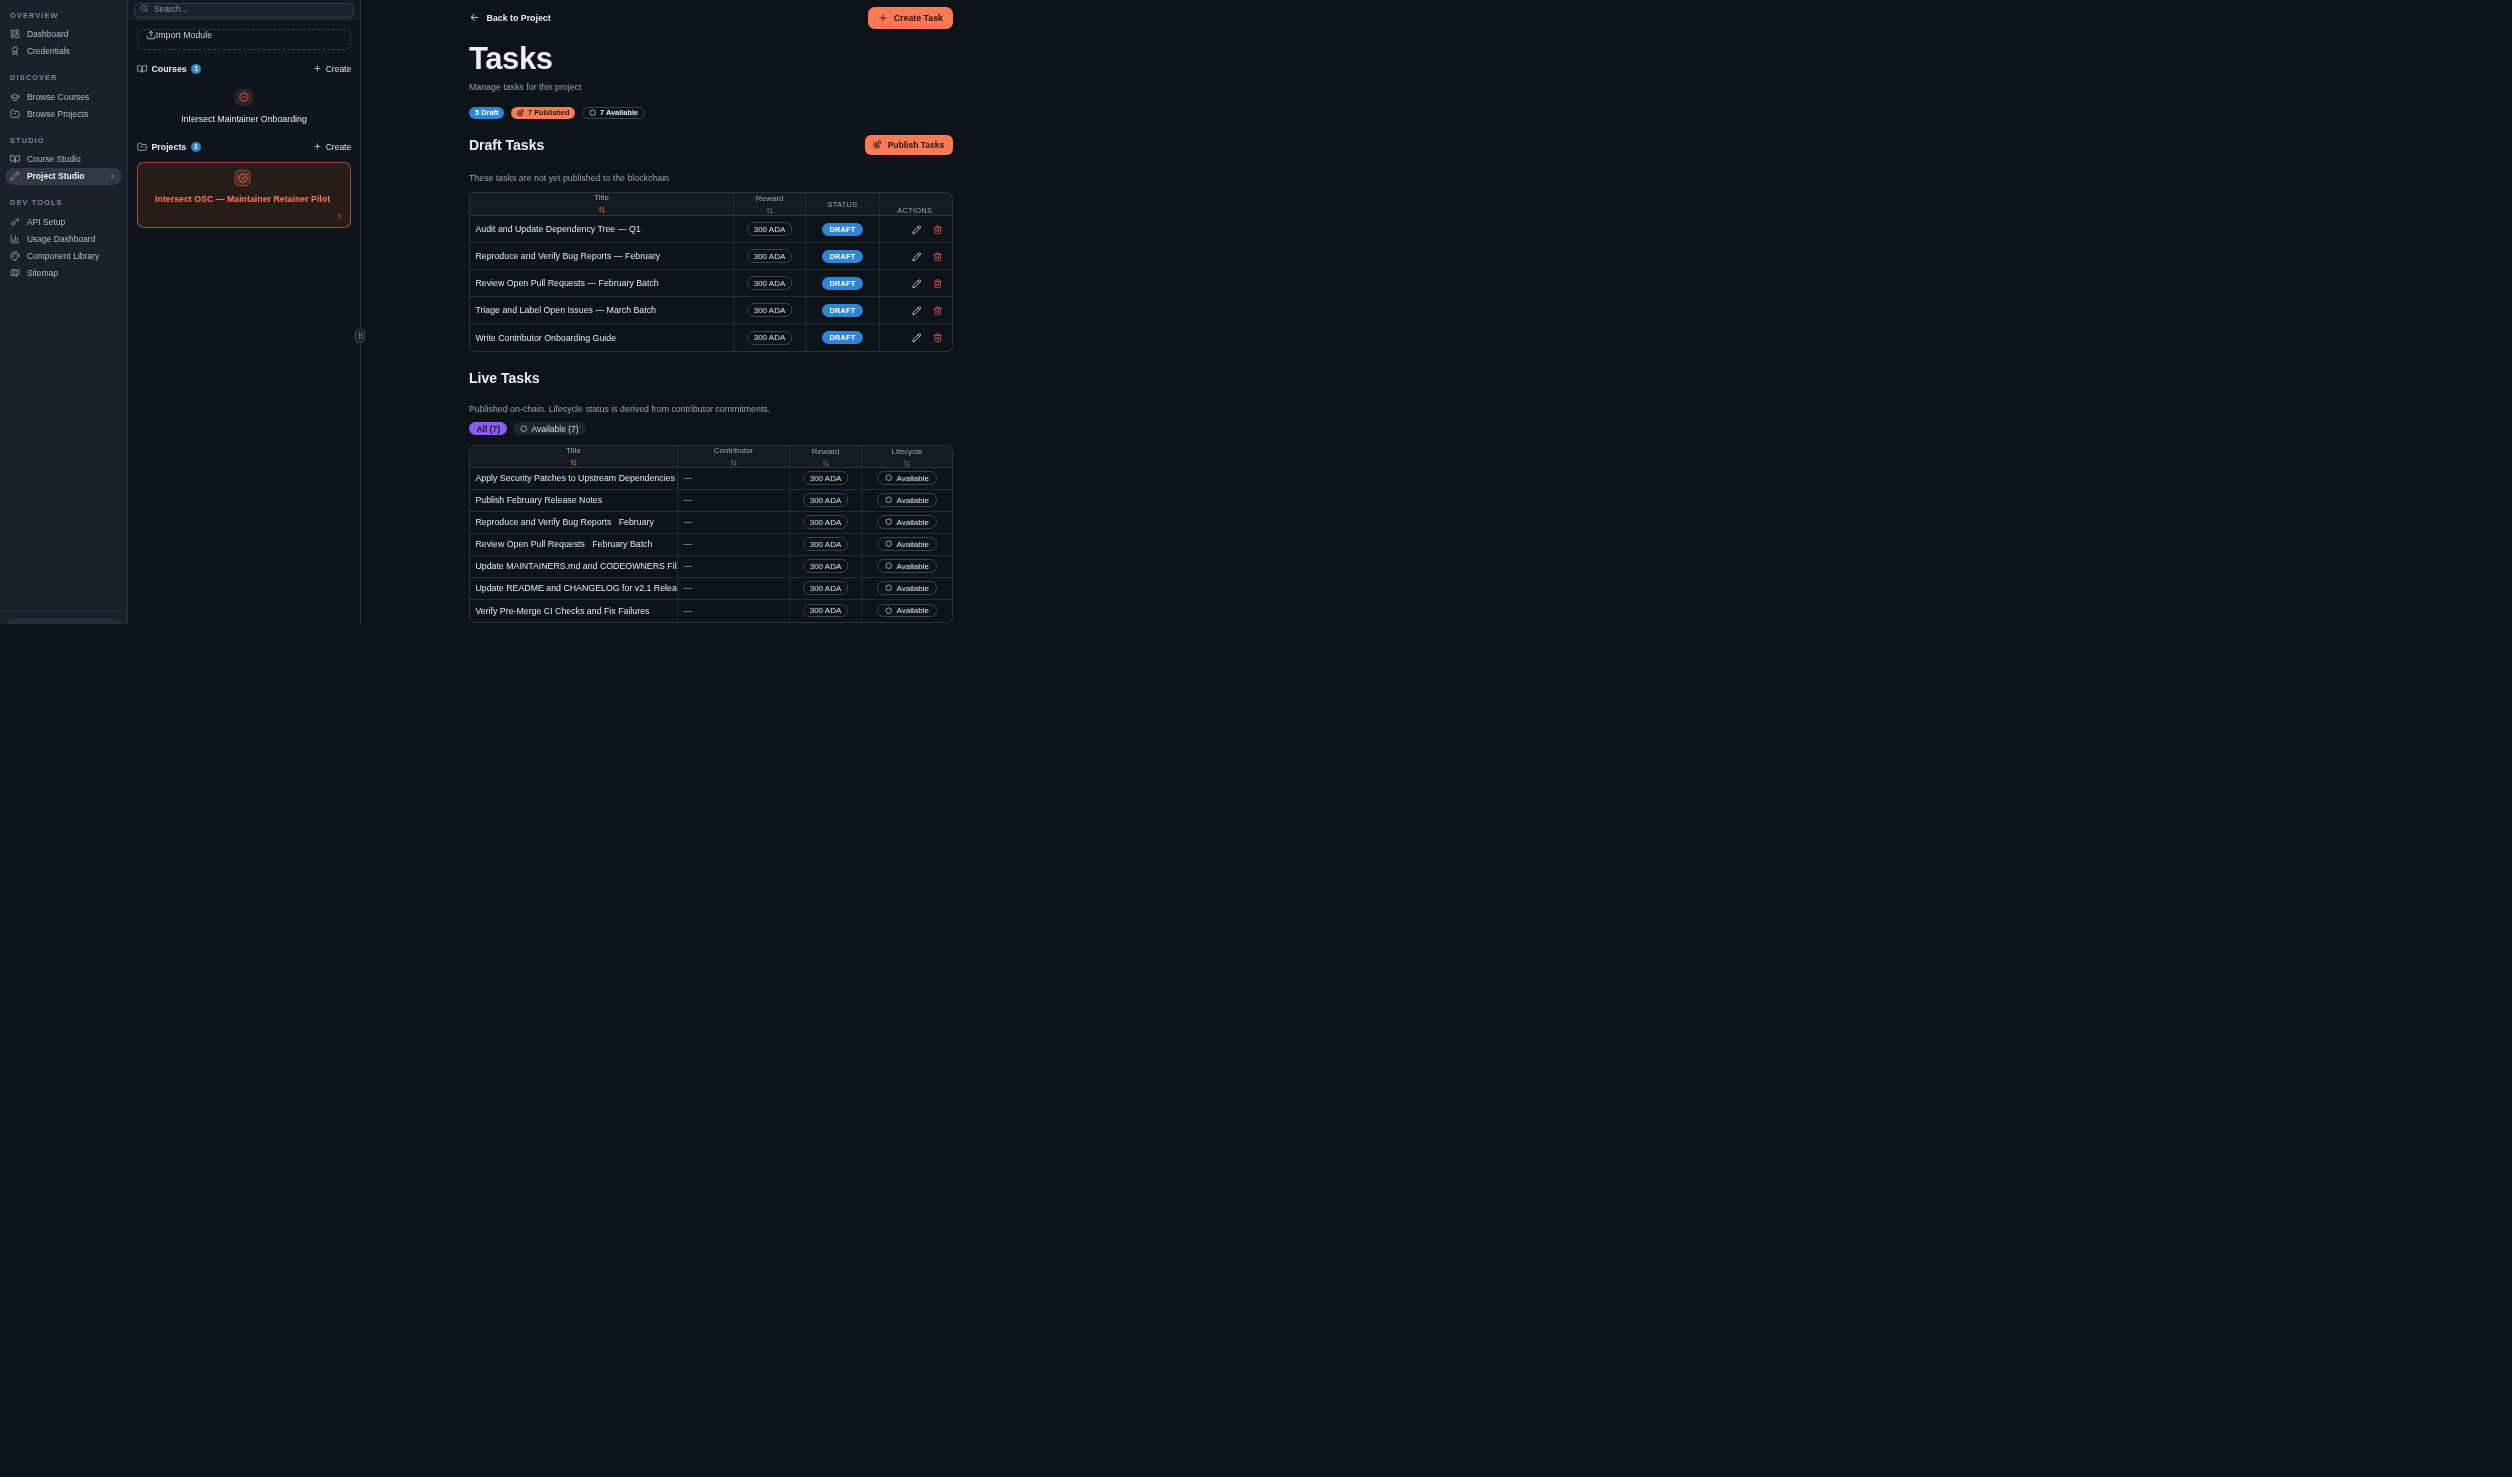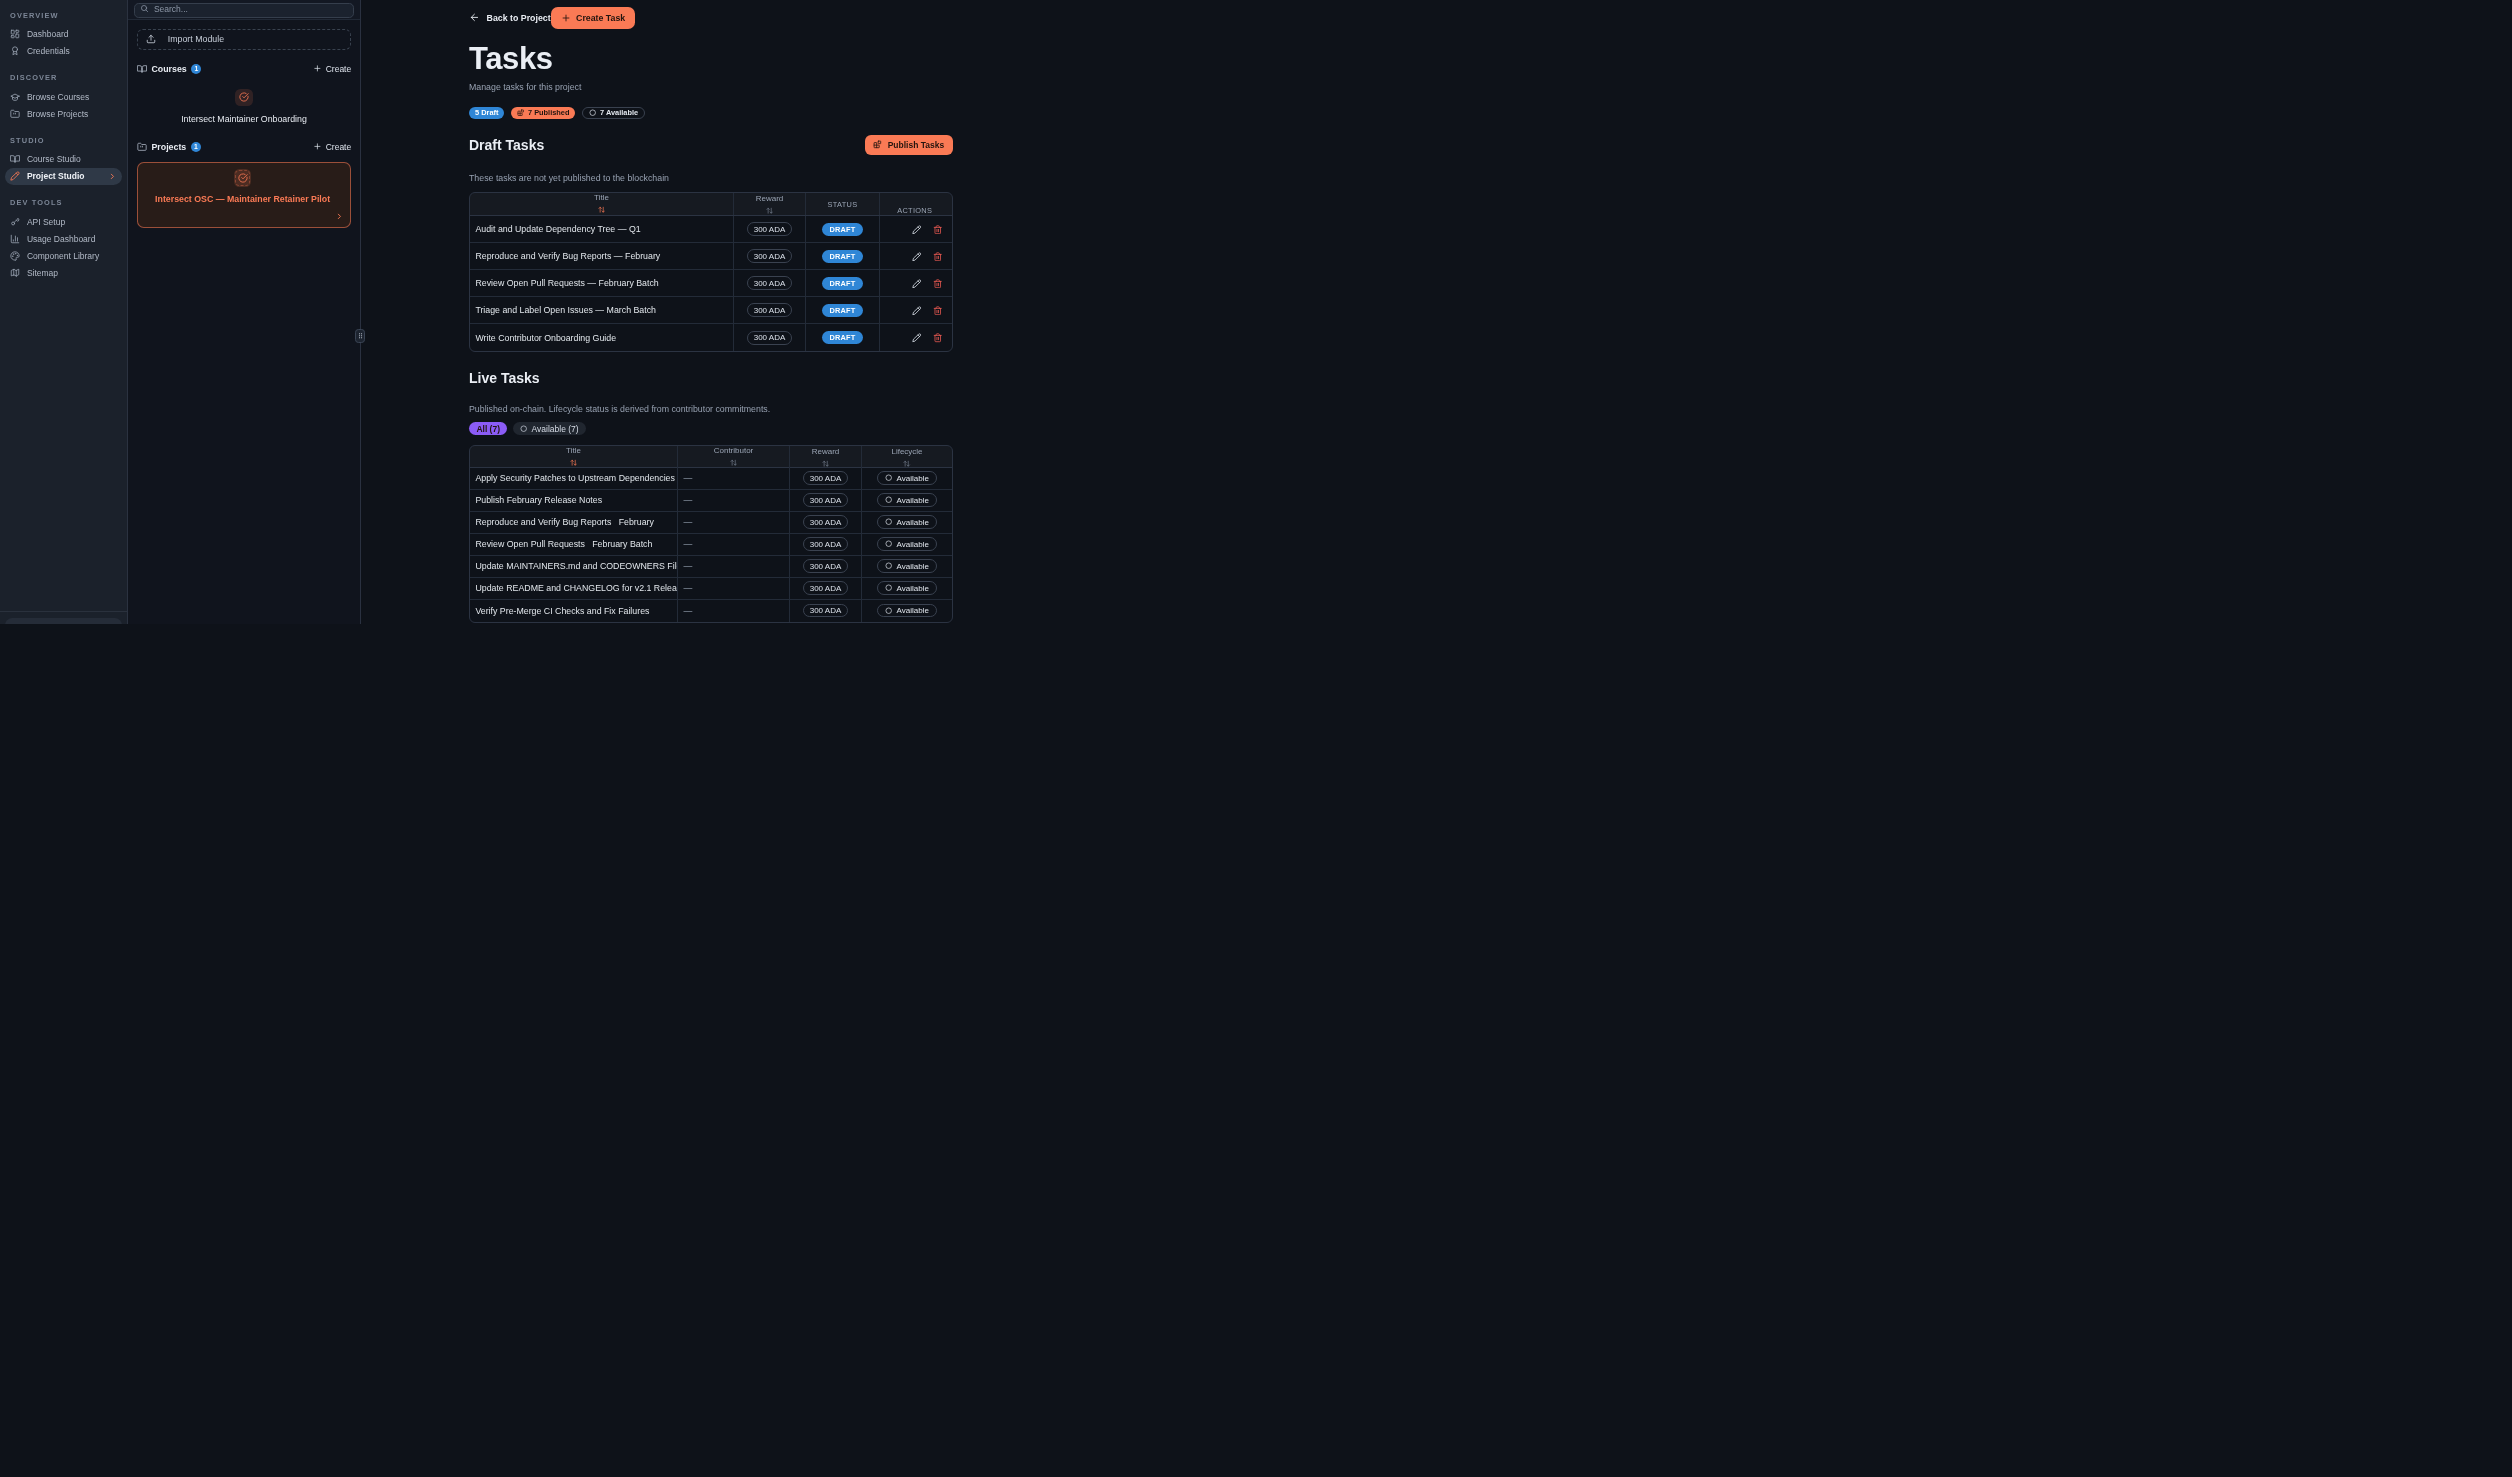--- a/index.html
+++ b/index.html
@@ -47,7 +47,7 @@
 
   
   .main { flex:1; background:#0e1219; padding:6.8px 108px 0 108px; overflow:hidden; }
-  .main-topbar { display:flex; align-items:center; height:22px; }
+  .main-topbar { display:flex; align-items:center; justify-content:space-between; height:22px; }
   .back-link { display:flex; align-items:center; gap:6.8px; color:#e9edf3; font-size:8.8px; font-weight:600; cursor:pointer; background:none; border:none; font-family:inherit; }
   .btn-accent { background:#fa7a55; color:#24150f; border:none; border-radius:6.8px; display:flex; align-items:center; gap:5.4px; font-family:inherit; font-weight:700; cursor:pointer; }
   .create-task { height:22px; padding:0 10px; font-size:8.8px; }

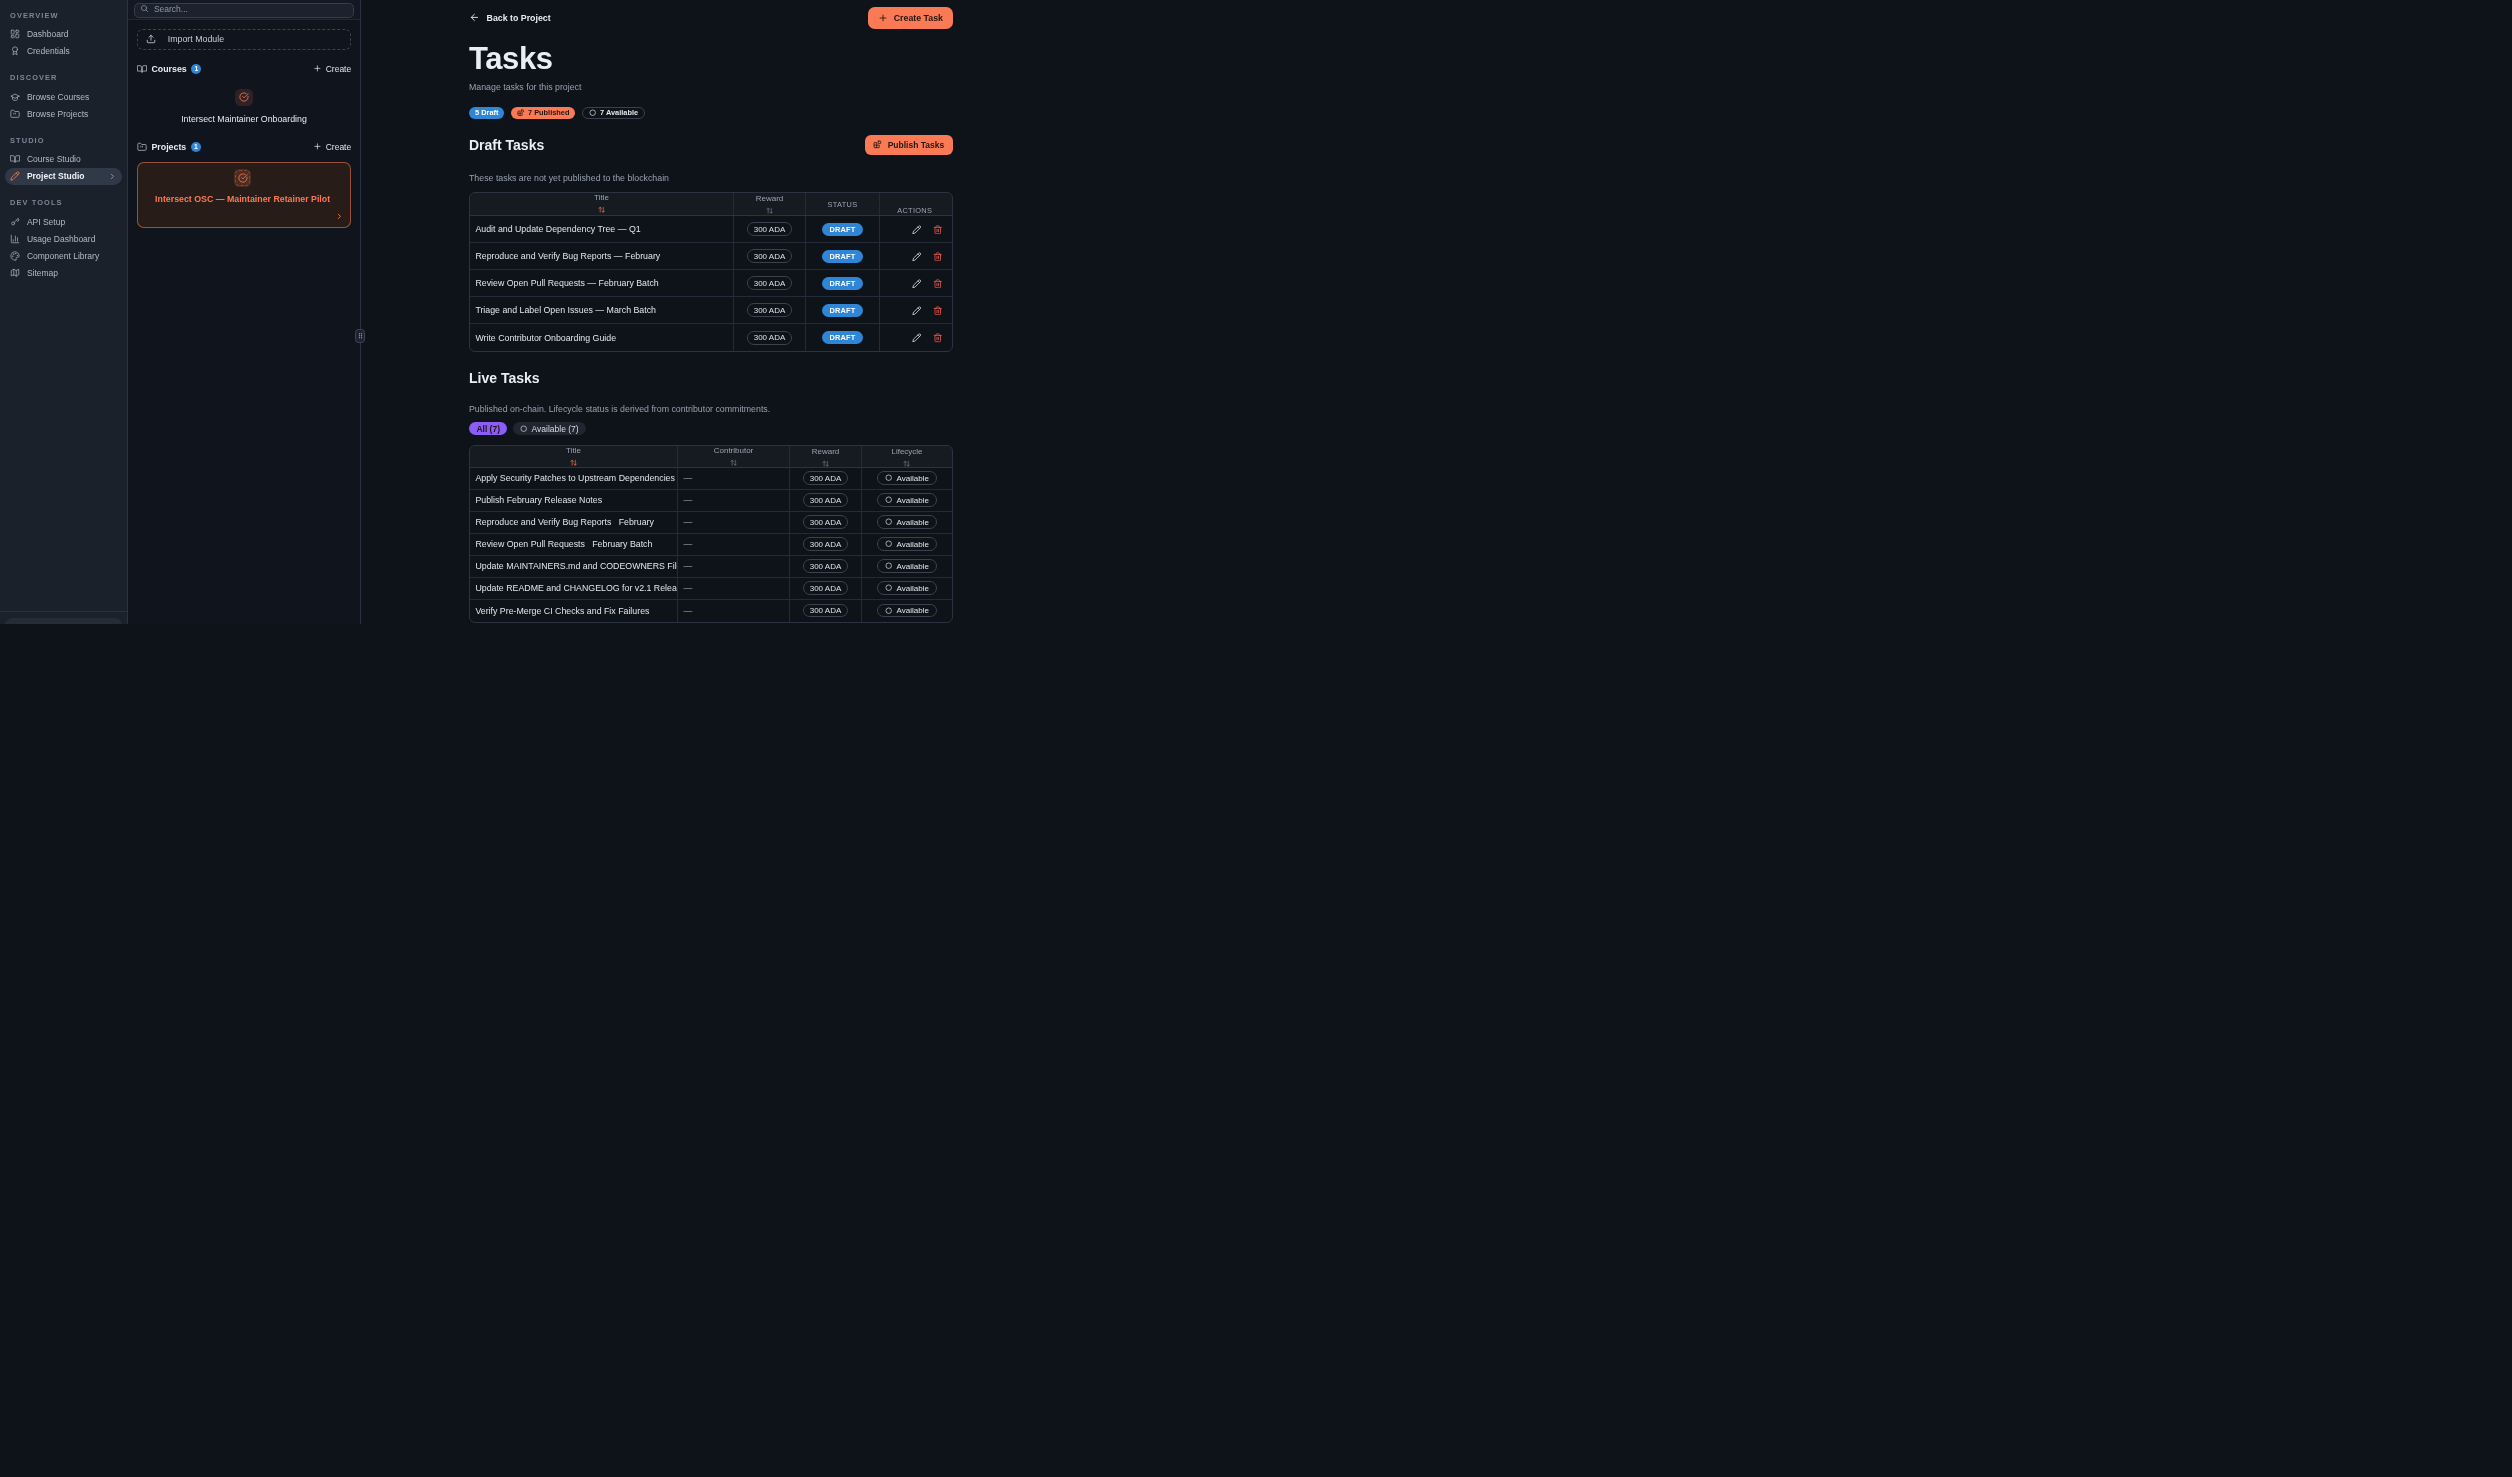--- a/index.html
+++ b/index.html
@@ -30,7 +30,7 @@
   .search-box input { background:transparent; border:none; outline:none; color:#aeb7c5; font-size:8.5px; font-family:inherit; width:100%; }
   .search-box input::placeholder { color:#8d97a7; }
   .panel-body { padding:8.8px; }
-  .import-btn { width:100%; height:21px; background:transparent; border:1px dashed #39424f; border-radius:6px; color:#c8cfda; font-size:8.8px; font-family:inherit; display:flex; align-items:center; gap:12px; padding:0 8px; cursor:pointer; }
+  .import-btn { width:100%; height:21px; background:transparent; border:1px dashed #39424f; border-radius:6px; color:#c8cfda; font-size:8.8px; font-family:inherit; display:flex; align-items:flex-start; gap:0; padding:0 8px; cursor:pointer; }
   .group-header { margin-top:14px; display:flex; align-items:center; gap:4.7px; }
   .group-header .g-ic { color:#a6afbd; }
   .group-title { font-size:8.8px; font-weight:700; color:#e8ecf2; }

